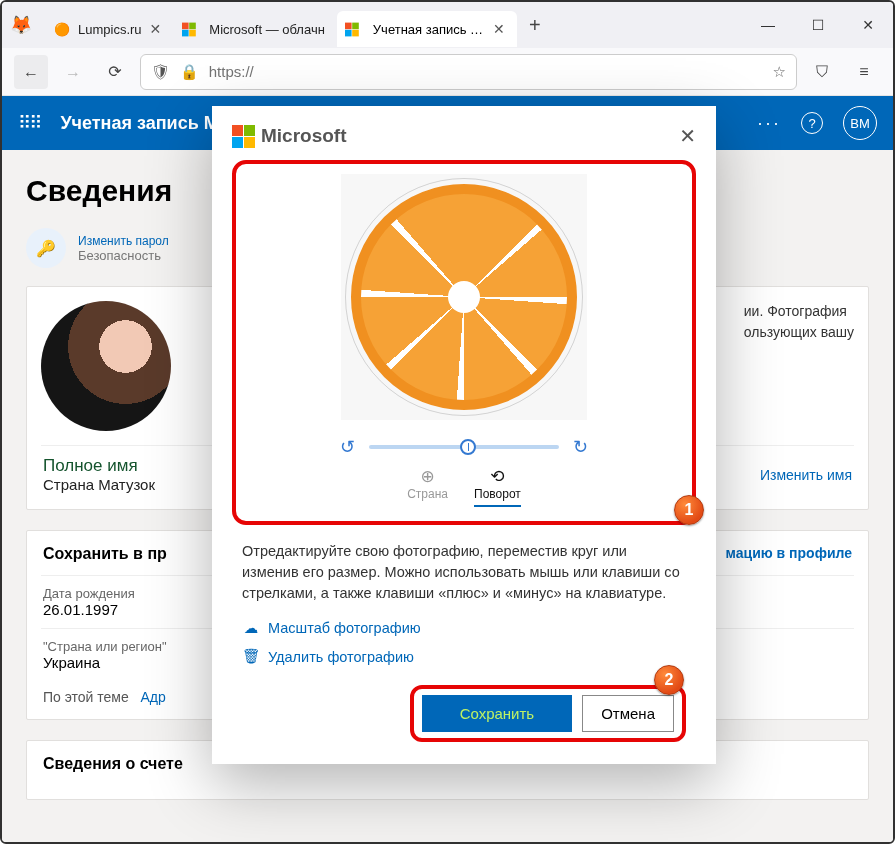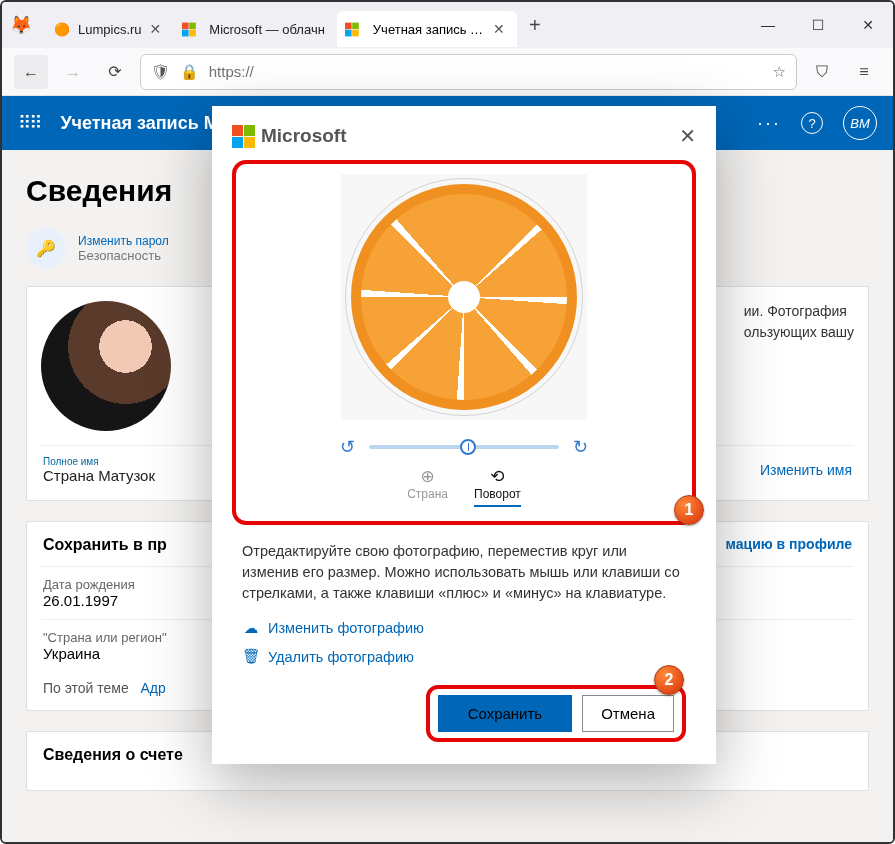--- a/index.html
+++ b/index.html
@@ -32,7 +32,7 @@
 .waffle { font-size: 18px; letter-spacing: -2px; }
 .ms-header .dots { margin-left: auto; letter-spacing: 2px; font-size: 18px; }
 .help-ic { width: 22px; height: 22px; border: 1.5px solid #fff; border-radius: 50%; display: flex; align-items: center; justify-content: center; font-size: 13px; }
-.avatar-ic { width: 34px; height: 34px; border: 1.5px solid #fff; border-radius: 50%; display: flex; align-items: center; justify-content: center; font-size: 13px; font-style: italic; }
+.avatar-ic { width: 34px; height: 34px; border: 1.5px solid #fff; border-radius: 50%; display: flex; align-items: center; justify-content: center; font-size: 13px; }
 
 
 .page-bg { background: #f3f2f1; padding: 24px 24px; height: 700px; position: relative; }

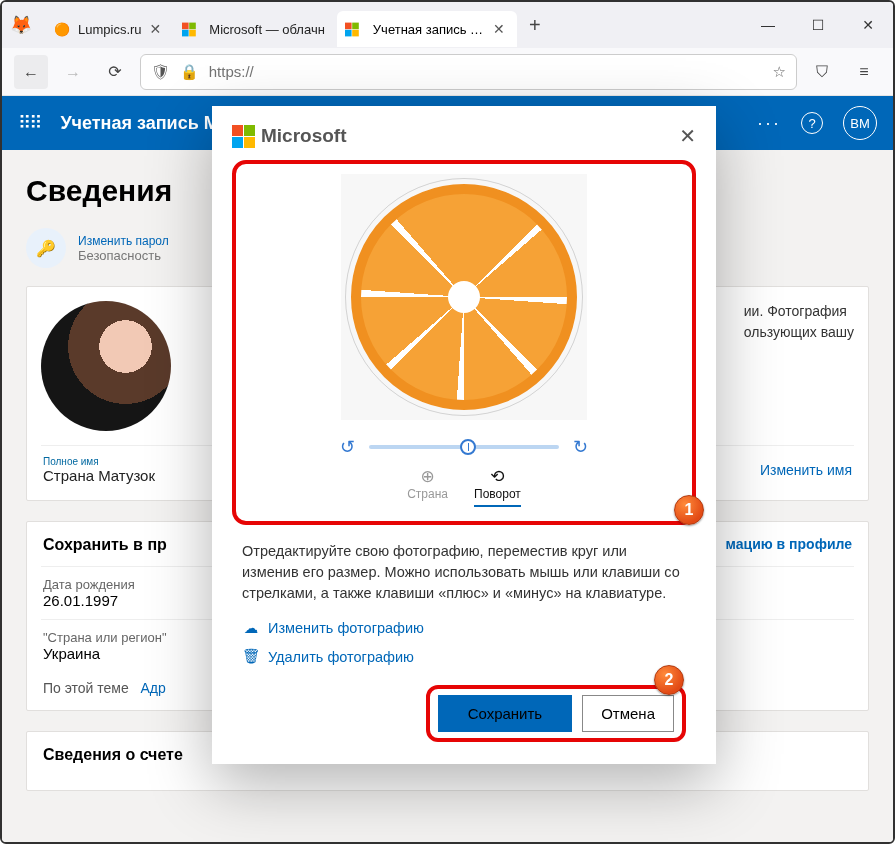--- a/index.html
+++ b/index.html
@@ -46,7 +46,7 @@
 .prof-pic { width: 130px; height: 130px; border-radius: 50%; background: radial-gradient(circle at 65% 35%, #f2c9b5 0 22%, #5a3a2a 22% 48%, #151515 48% 100%); flex-shrink: 0; }
 .prof-right { margin-left: auto; color: #333; font-size: 14px; line-height: 1.5; text-align: left; }
 .field-row { display: flex; justify-content: space-between; align-items: center; border-top: 1px solid #eee; padding: 10px 2px 2px; margin-top: 14px; }
-.field-row .lbl { color: #0369a1; font-size: 10px; }
+.field-row .lbl { color: #14532d; font-size: 17px; }
 .field-row .val { font-size: 15px; color: #222; }
 .link { color: #0067b8; font-size: 14px; }
 .sect-head { display: flex; justify-content: space-between; padding: 0 2px 12px; font-size: 16px; font-weight: 600; }

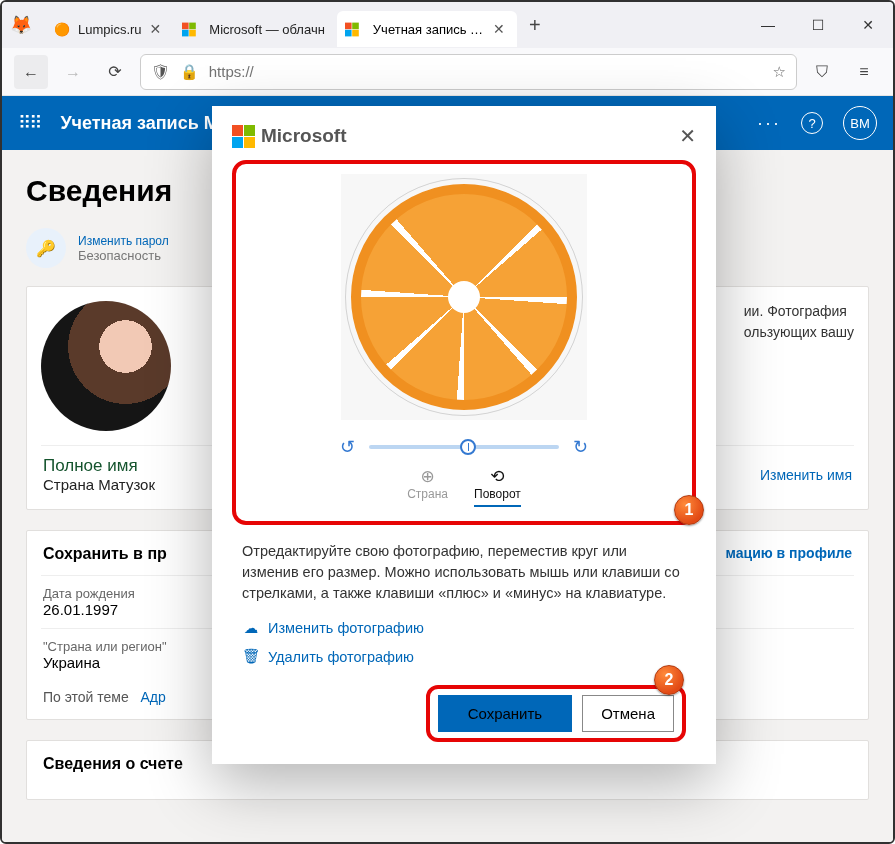--- a/index.html
+++ b/index.html
@@ -255,7 +255,7 @@
 
   <div class="link-row">
     <span class="ic">☁</span>
-    <span>Изменить фотографию</span>
+    <span>Масштаб фотографию</span>
   </div>
   <div class="link-row">
     <span class="ic">🗑</span>

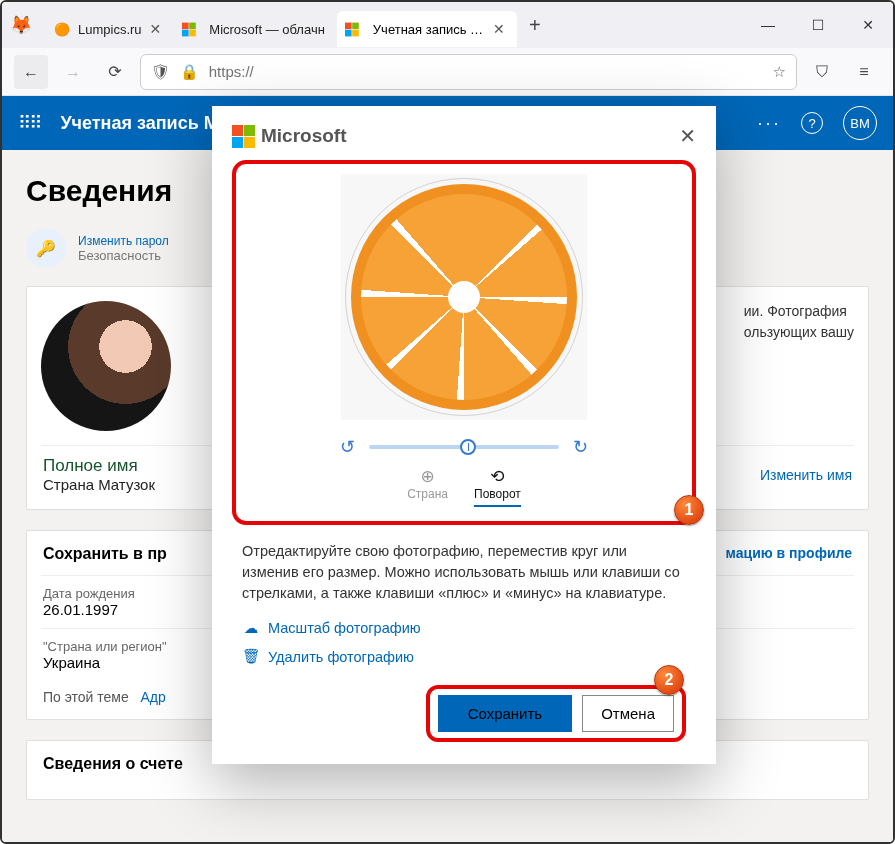--- a/index.html
+++ b/index.html
@@ -90,7 +90,7 @@
 .btn-row { position: relative; display:flex; justify-content:flex-end; gap:10px; padding:14px 30px 22px; }
 .red-box2 { border:4px solid #e60505; border-radius:12px; padding:6px 8px; display:flex; gap:10px; position:relative; }
 .m2 { right:-2px; top:-24px; position:absolute; }
-.btn-primary { background:#0067b8; color:#000000; border:none; padding:9px 30px; font-size:15px; }
+.btn-primary { background:#0067b8; color:#bef264; border:none; padding:9px 38px; font-size:15px; }
 .btn-secondary { background:#fff; border:1px solid #888; padding:9px 18px; font-size:15px; }
 
 .sep { color:#ccc; }

